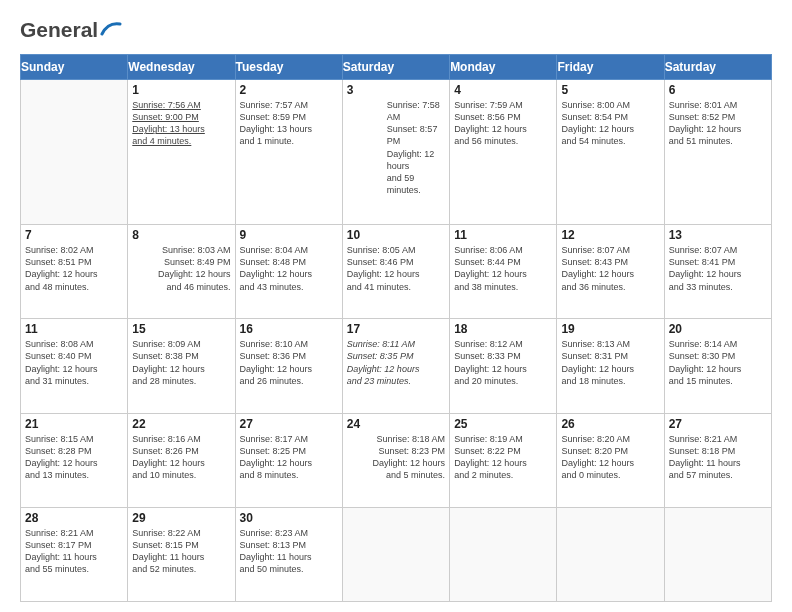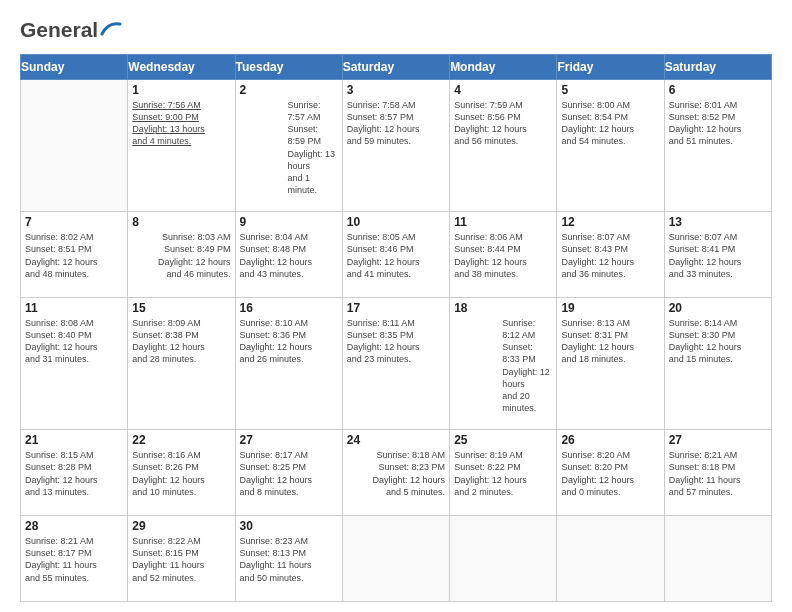--- a/index.html
+++ b/index.html
@@ -123,7 +123,7 @@
           </td>
           <td>
             <div class="day-number">2</div>
-            <div class="day-info" style="white-space: pre-line; margin-left: 48px;">Sunrise: 7:57 AM
+            <div class="day-info" style="white-space: pre-line;">Sunrise: 7:57 AM
 Sunset: 8:59 PM
 Daylight: 13 hours
 and 1 minute.</div>

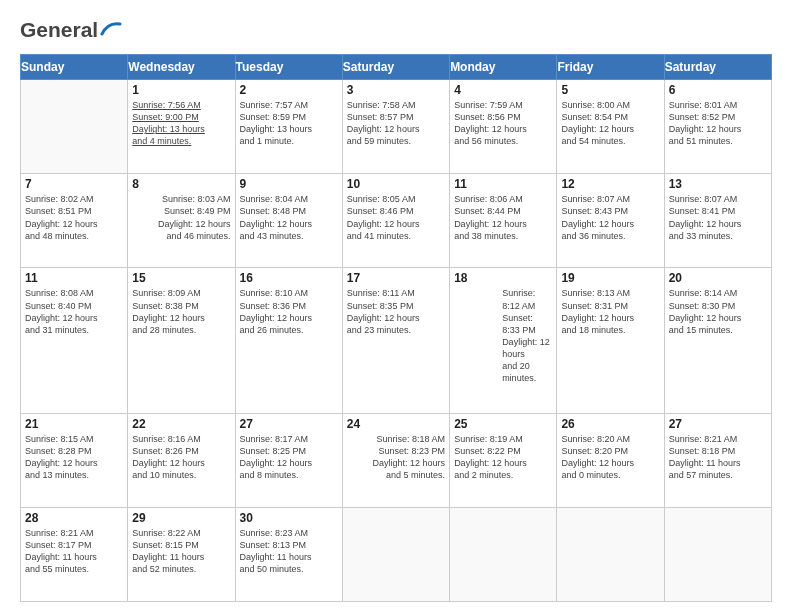--- a/index.html
+++ b/index.html
@@ -130,7 +130,7 @@
           </td>
           <td>
             <div class="day-number">3</div>
-            <div class="day-info" style="white-space: pre-line;">Sunrise: 7:58 AM
+            <div class="day-info" style="white-space: pre-line; margin-left: 40px;">Sunrise: 7:58 AM
 Sunset: 8:57 PM
 Daylight: 12 hours
 and 59 minutes.</div>

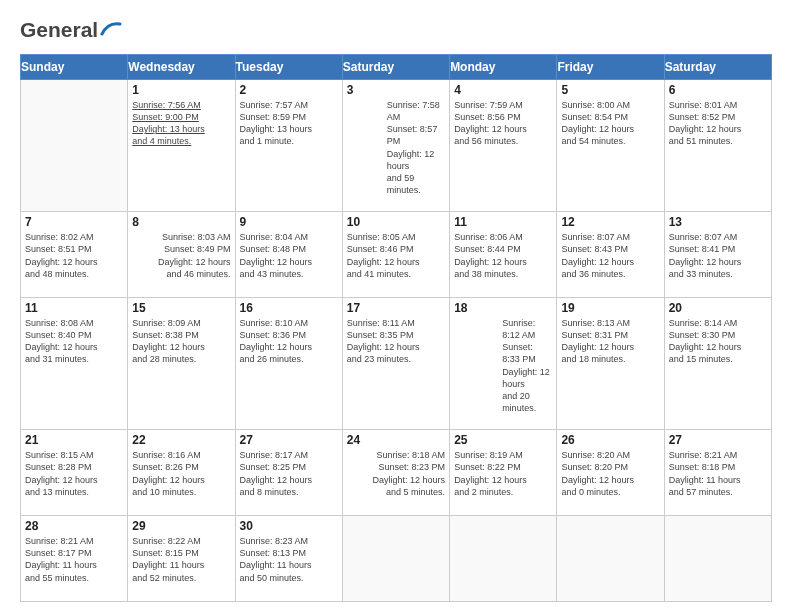--- a/index.html
+++ b/index.html
@@ -232,7 +232,7 @@
           </td>
           <td>
             <div class="day-number">17</div>
-            <div class="day-info" style="white-space: pre-line;">Sunrise: 8:11 AM
+            <div class="day-info" style="white-space: pre-line; font-style: italic;">Sunrise: 8:11 AM
 Sunset: 8:35 PM
 Daylight: 12 hours
 and 23 minutes.</div>

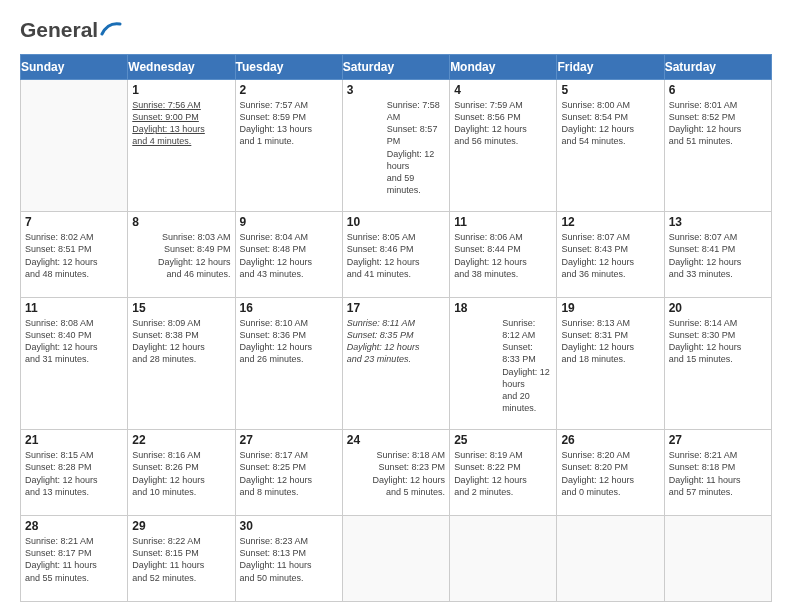--- a/index.html
+++ b/index.html
@@ -239,7 +239,7 @@
           </td>
           <td>
             <div class="day-number">18</div>
-            <div class="day-info" style="white-space: pre-line; margin-left: 48px;">Sunrise: 8:12 AM
+            <div class="day-info" style="white-space: pre-line;">Sunrise: 8:12 AM
 Sunset: 8:33 PM
 Daylight: 12 hours
 and 20 minutes.</div>

